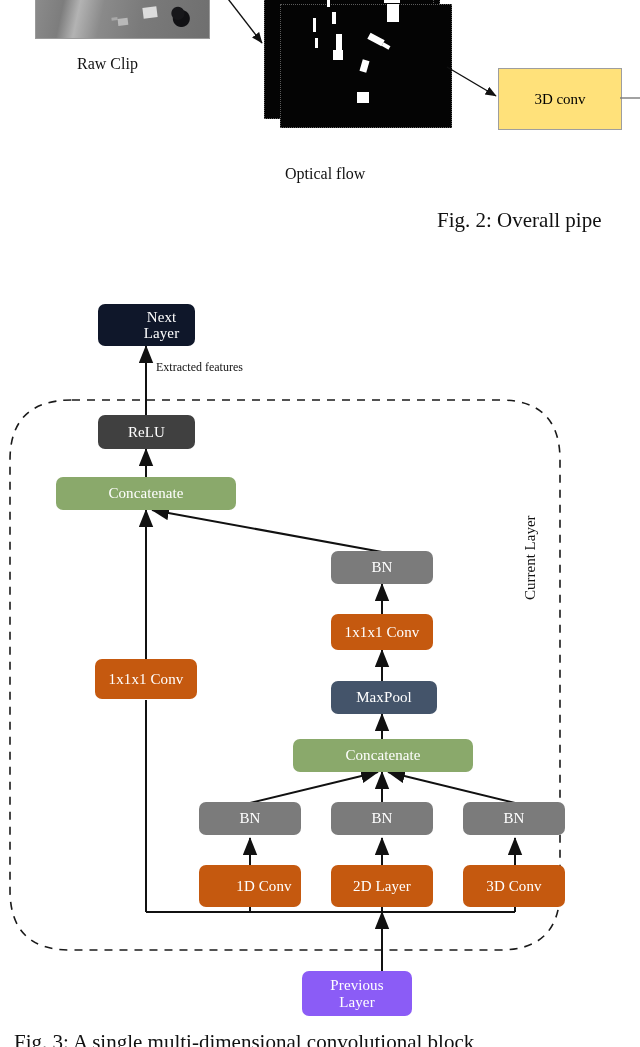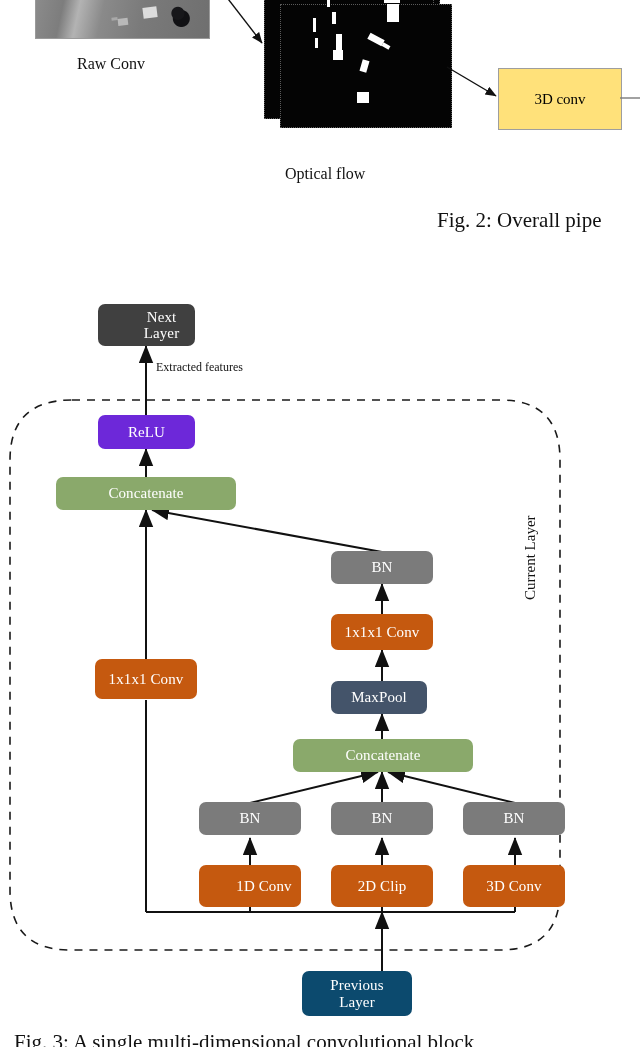--- a/index.html
+++ b/index.html
@@ -107,7 +107,7 @@
 
   <div id="fig2-raw-clip"></div>
 
-  <div class="cap" style="left:77px; top:55px; font-size:16px;">Raw Conv</div>
+  <div class="cap" style="left:77px; top:55px; font-size:16px;">Raw Clip</div>
 
   <div class="flowstack" style="left:264px; top:-8px; width:190px; height:140px;">
     <i style="left:6px;  top:0px;   width:168px; height:120px;"></i>

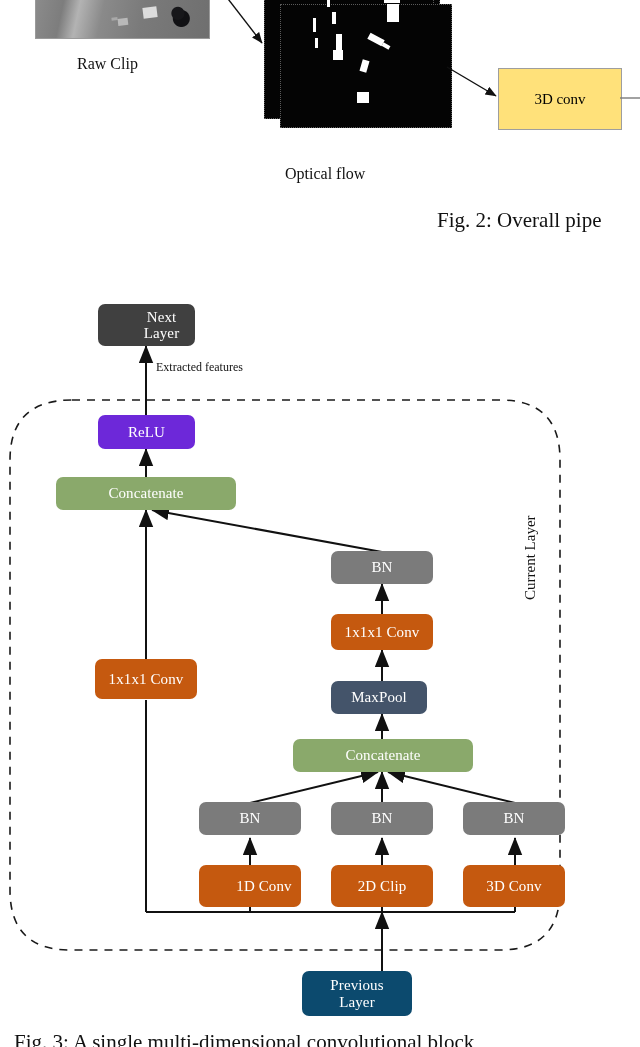--- a/index.html
+++ b/index.html
@@ -194,7 +194,7 @@
 
   <div class="cap" style="left:156px; top:360px; font-size:12px;">Extracted features</div>
 
-  <div class="node" style="left:98px; top:304px; width:97px; height:42px; background:#404040; font-size:15px;padding-left:30px;">Next Layer</div>
+  <div class="node" style="left:98px; top:304px; width:97px; height:42px; background:#0f172a; font-size:15px;padding-left:30px;">Next Layer</div>
 
   <div class="node" style="left:98px; top:415px; width:97px; height:34px; background:#6d28d9; font-size:15px;">ReLU</div>
 

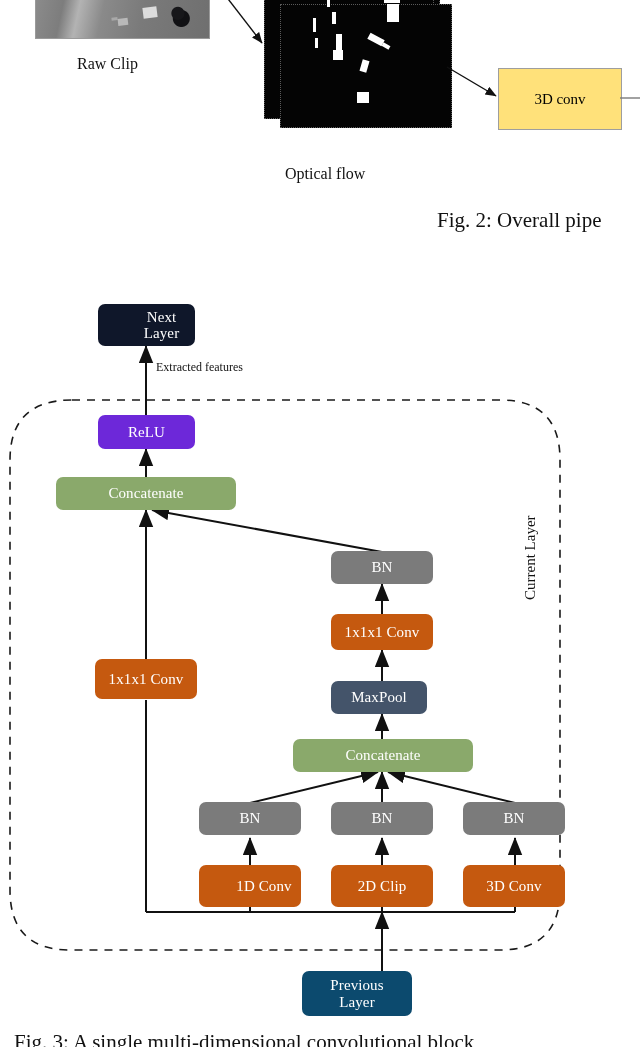--- a/index.html
+++ b/index.html
@@ -196,7 +196,7 @@
 
   <div class="node" style="left:98px; top:304px; width:97px; height:42px; background:#0f172a; font-size:15px;padding-left:30px;">Next Layer</div>
 
-  <div class="node" style="left:98px; top:415px; width:97px; height:34px; background:#6d28d9; font-size:15px;">ReLU</div>
+  <div class="node" style="left:98px; top:415px; width:97px; height:34px; background:#404040; font-size:15px;">ReLU</div>
 
   <div class="node" style="left:56px; top:477px; width:180px; height:33px; background:#8aa96b; font-size:15px;">Concatenate</div>
 

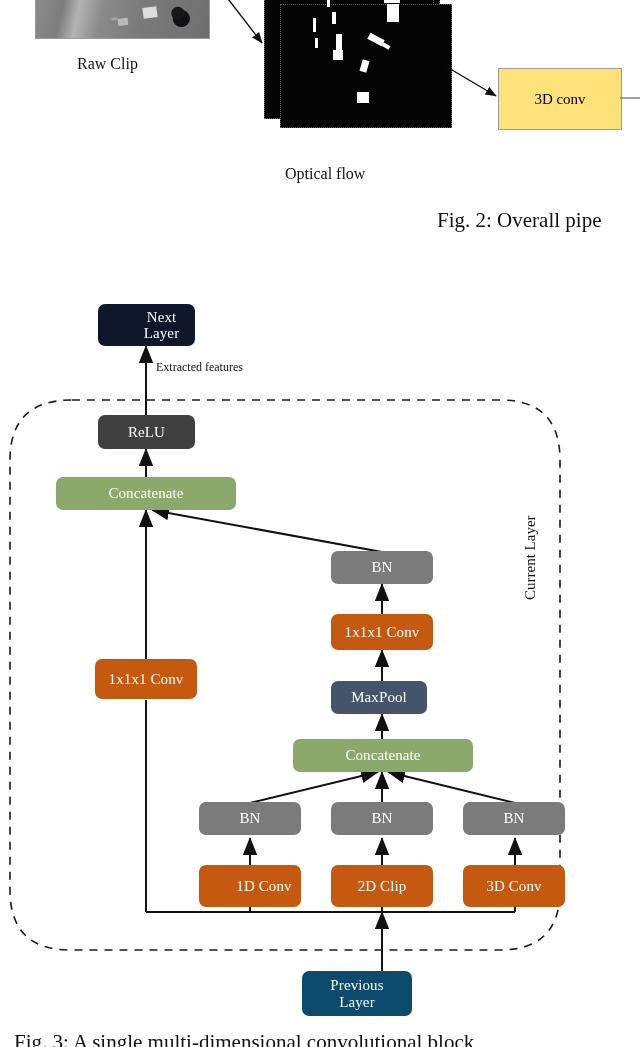--- a/index.html
+++ b/index.html
@@ -204,7 +204,7 @@
 
   <div class="node" style="left:331px; top:614px; width:102px; height:36px; background:#c5590f; font-size:15px;">1x1x1 Conv</div>
 
-  <div class="node" style="left:331px; top:681px; width:96px; height:33px; background:#44546a; font-size:15px;">MaxPool</div>
+  <div class="node" style="left:331px; top:681px; width:106px; height:33px; background:#44546a; font-size:15px;">MaxPool</div>
 
   <div class="node" style="left:293px; top:739px; width:180px; height:33px; background:#8aa96b; font-size:15px;">Concatenate</div>
 

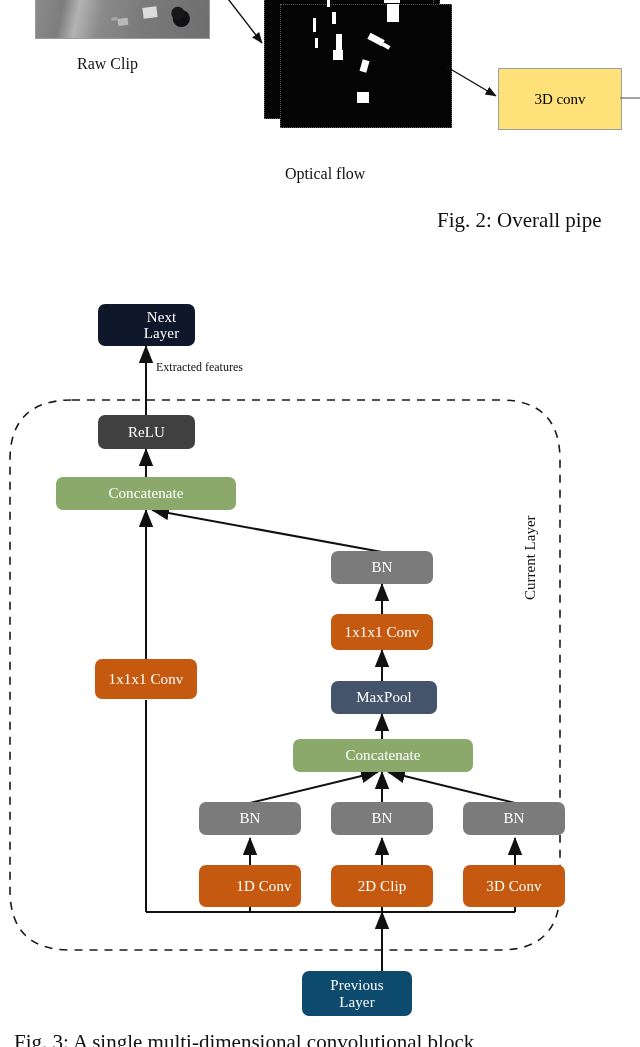--- a/index.html
+++ b/index.html
@@ -218,7 +218,7 @@
 
   <div class="node" style="left:199px; top:865px; width:102px; height:42px; background:#c5590f; font-size:15px;padding-left:28px;">1D Conv</div>
 
-  <div class="node" style="left:331px; top:865px; width:102px; height:42px; background:#c5590f; font-size:15px;">2D Clip</div>
+  <div class="node" style="left:331px; top:865px; width:102px; height:42px; background:#c5590f; font-size:15px;">2D Layer</div>
 
   <div class="node" style="left:463px; top:865px; width:102px; height:42px; background:#c5590f; font-size:15px;">3D Conv</div>
 

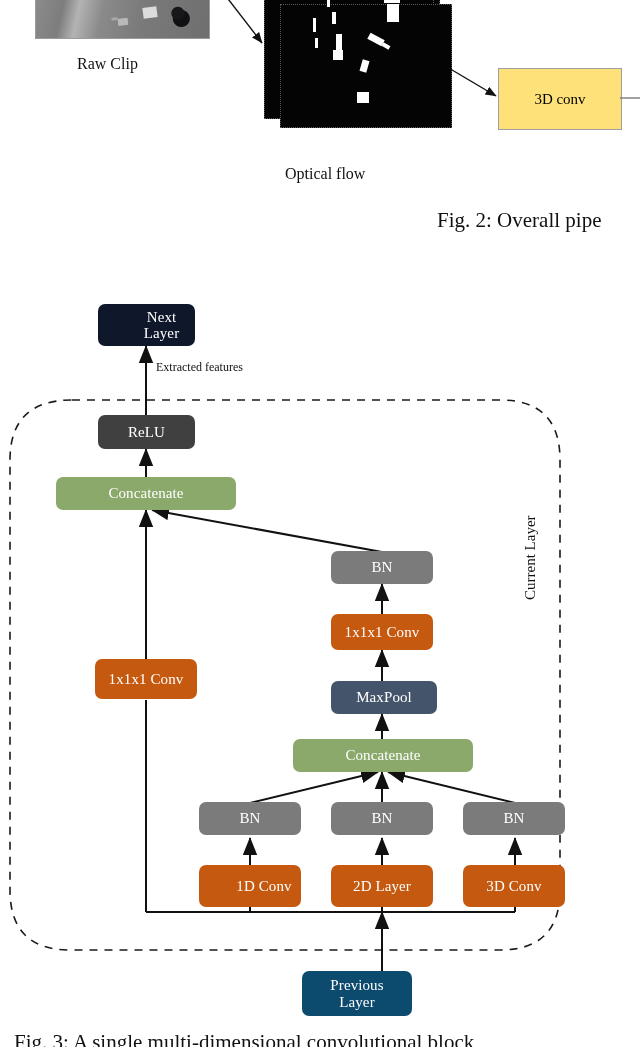--- a/index.html
+++ b/index.html
@@ -222,7 +222,7 @@
 
   <div class="node" style="left:463px; top:865px; width:102px; height:42px; background:#c5590f; font-size:15px;">3D Conv</div>
 
-  <div class="node" style="left:302px; top:971px; width:110px; height:45px; background:#0c4a6e; font-size:15px;">Previous
+  <div class="node" style="left:302px; top:971px; width:110px; height:45px; background:#8b5cf6; font-size:15px;">Previous
 Layer</div>
 
   <div class="cap" style="left:14px; top:1030px; font-size:21px;">Fig. 3:  A  single  multi-dimensional  convolutional  block</div>

